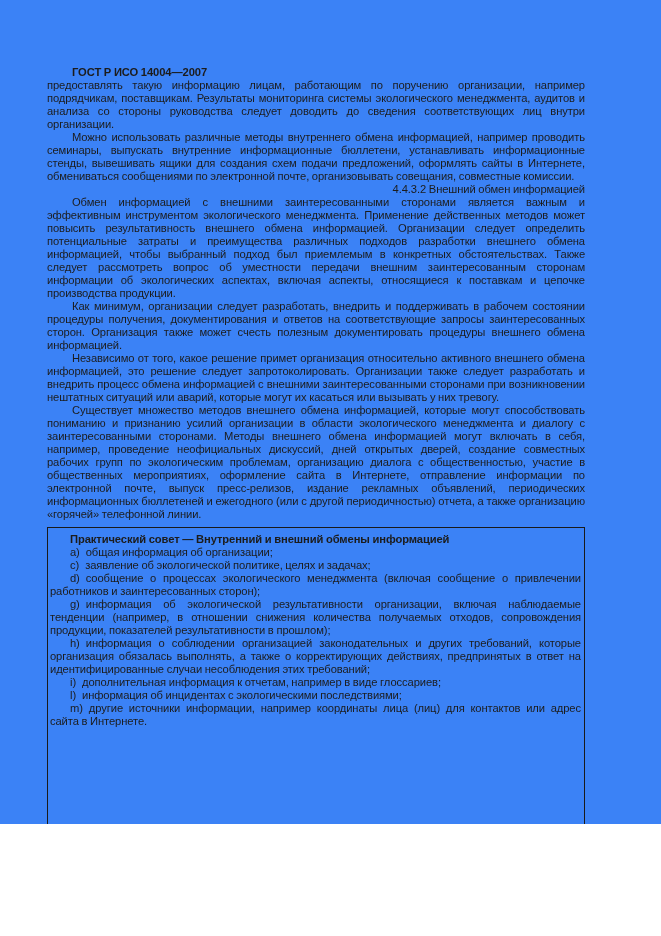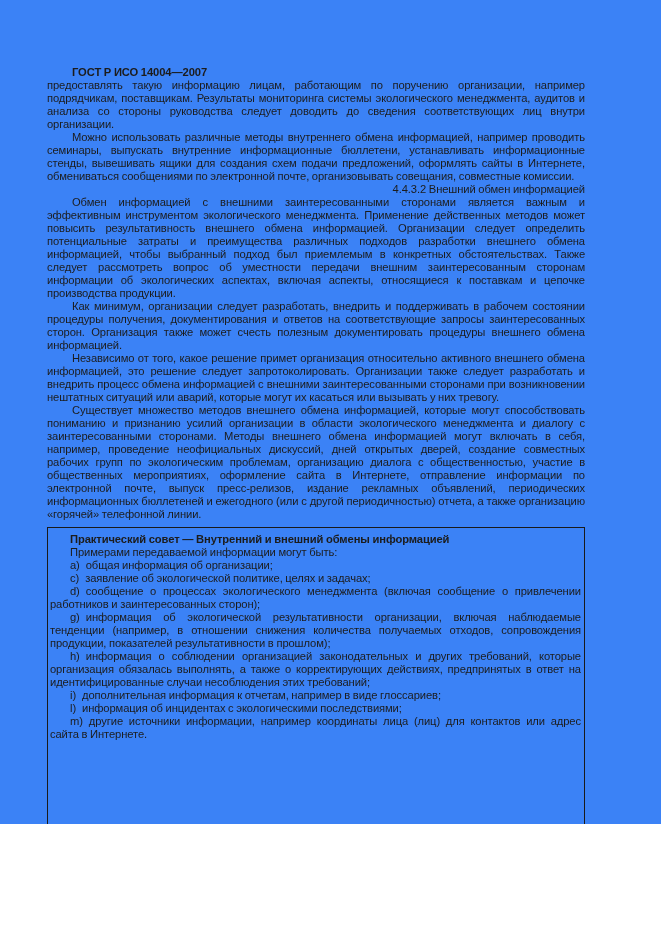--- a/index.html
+++ b/index.html
@@ -81,7 +81,6 @@
 
     <div class="advice-box">
       <p class="box-title">Практический совет — Внутренний и внешний обмены информацией</p>
-      <p>Примерами передаваемой информации могут быть:</p>
 
       <p class="item"><span class="marker">a)</span><span>общая информация об организации;</span></p>
       <p class="item"><span class="marker">c)</span><span>заявление об экологической политике, целях и задачах;</span></p>

